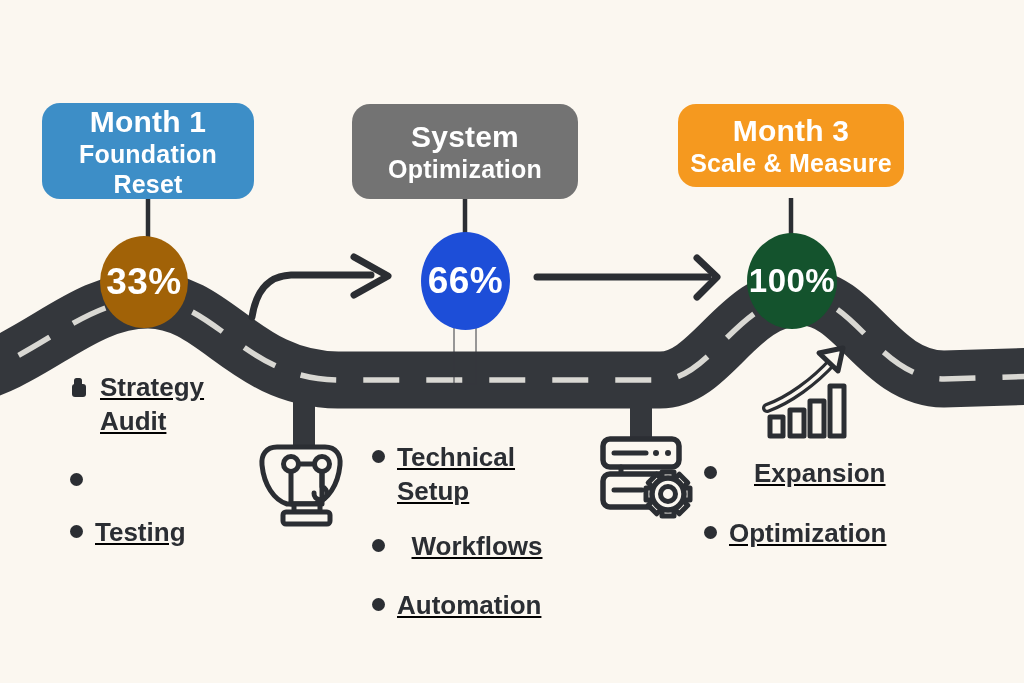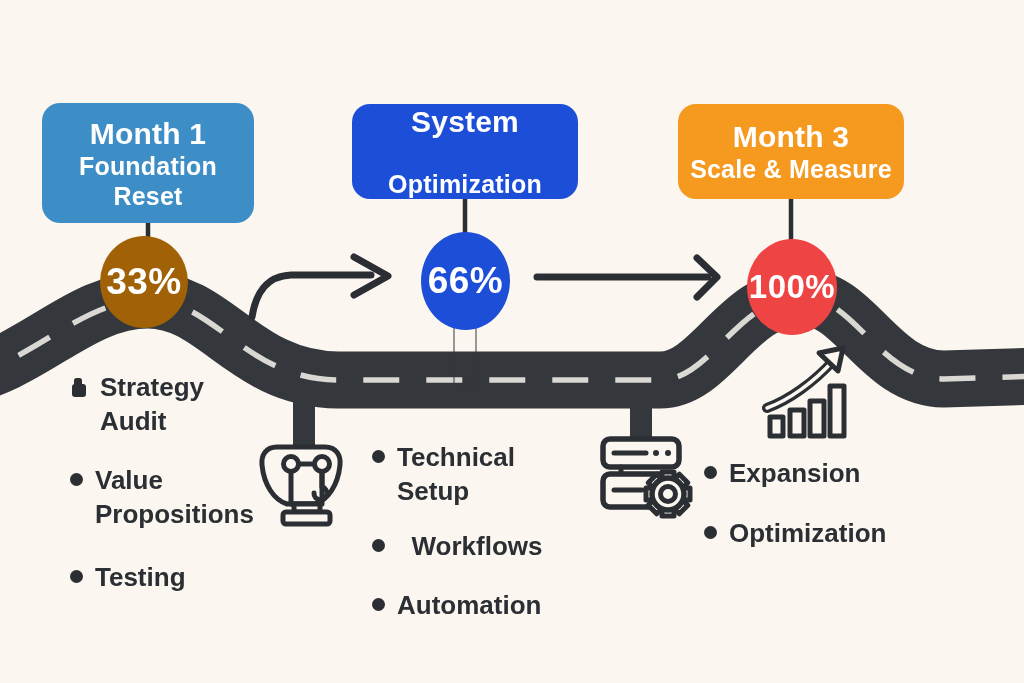--- a/index.html
+++ b/index.html
@@ -68,7 +68,7 @@
     </g>
   </svg>
 
-  <div class="hbox" style="left: 42px; top: 103px; width: 212px; height: 120px; background: rgb(61, 142, 199);">
+  <div class="hbox" style="left: 42px; top: 103px; width: 212px; height: 96px; background: rgb(61, 142, 199);">
     <div class="l1">Month 1</div>
     <div class="l2">Foundation Reset</div>
   </div>

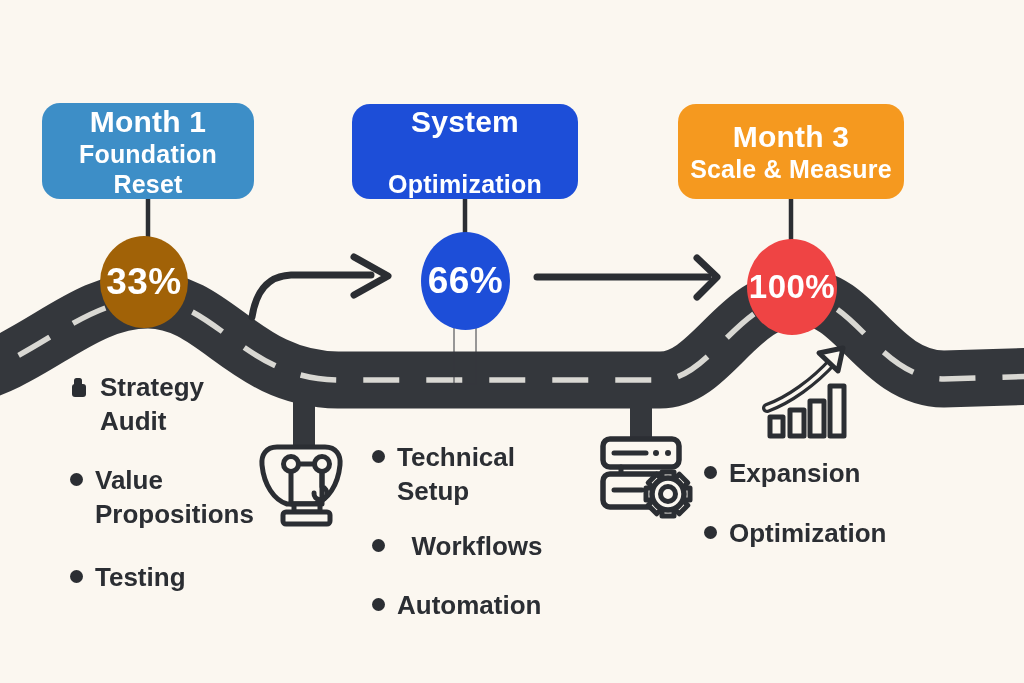--- a/index.html
+++ b/index.html
@@ -72,7 +72,7 @@
     <div class="l1">Month 1</div>
     <div class="l2">Foundation Reset</div>
   </div>
-  <div class="hbox" style="left: 352px; top: 104px; width: 226px; height: 95px; background: #1d4ed8; justify-content: space-between;">
+  <div class="hbox" style="left: 352px; top: 104px; width: 226px; height: 95px; background: #737373;">
     <div class="l1">System</div>
     <div class="l2">Optimization</div>
   </div>

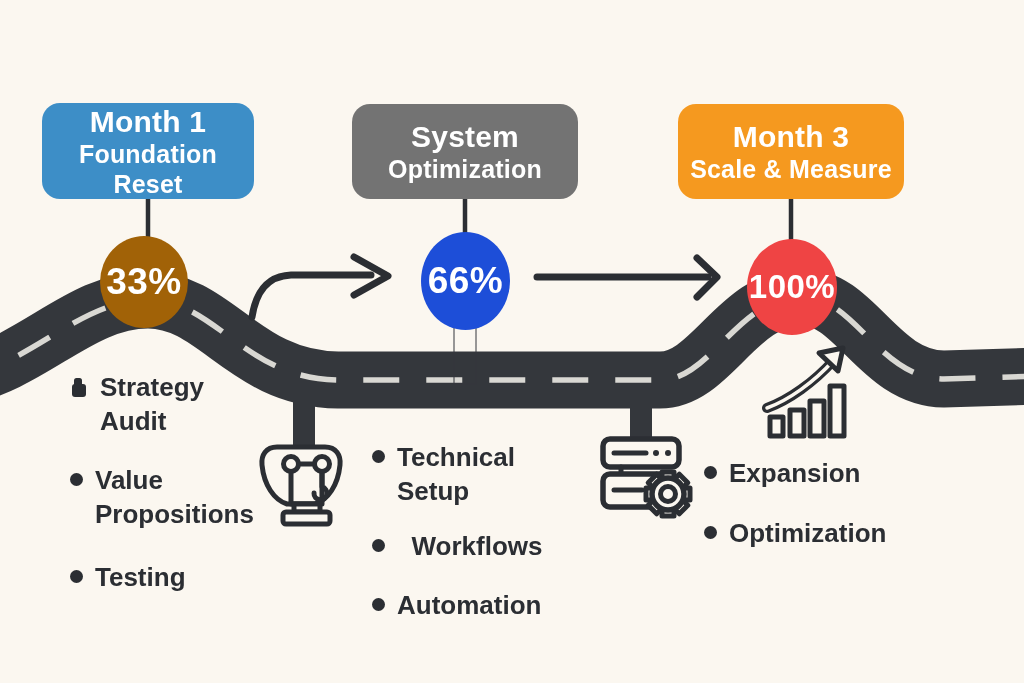--- a/index.html
+++ b/index.html
@@ -76,7 +76,7 @@
     <div class="l1">System</div>
     <div class="l2">Optimization</div>
   </div>
-  <div class="hbox" style="left: 678px; top: 104px; width: 226px; height: 95px; background: rgb(245, 153, 31);">
+  <div class="hbox" style="left: 678px; top: 104px; width: 226px; height: 83px; background: rgb(245, 153, 31);">
     <div class="l1">Month 3</div>
     <div class="l2">Scale &amp; Measure</div>
   </div>

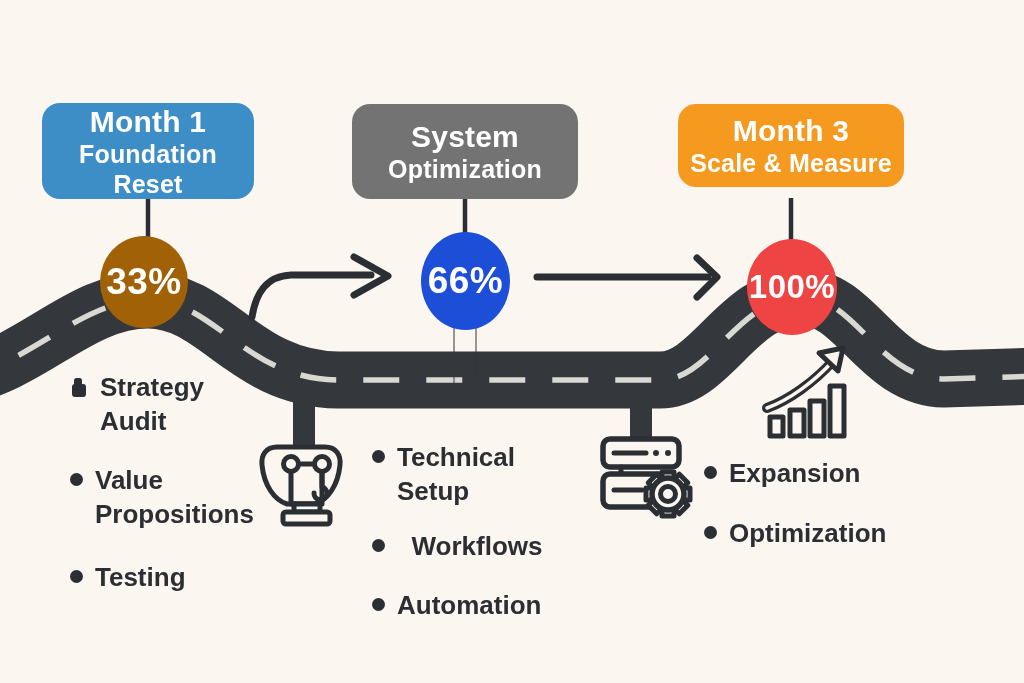--- a/index.html
+++ b/index.html
@@ -87,7 +87,7 @@
   <div class="pcircle" style="left: 421px; top: 232px; width: 89px; height: 98px; background: #1d4ed8;">
     <span>66%</span>
   </div>
-  <div class="pcircle small" style="left: 747px; top: 239px; width: 90px; height: 96px; background: #ef4444;">
+  <div class="pcircle small" style="left: 747px; top: 233px; width: 90px; height: 96px; background: #14532d;">
     <span>100%</span>
   </div>
 

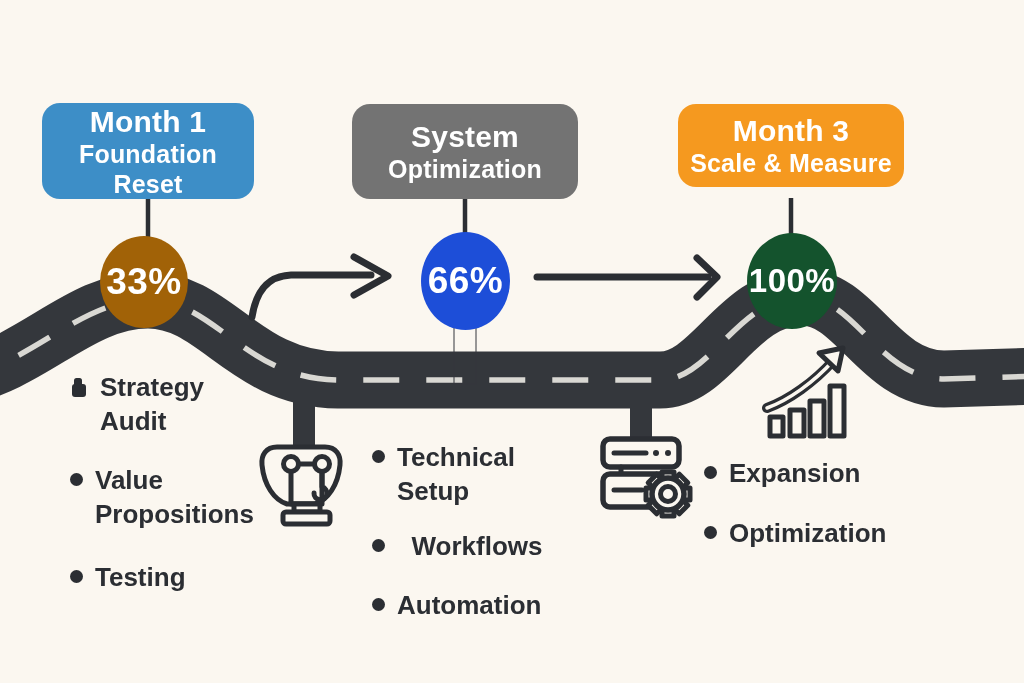--- a/index.html
+++ b/index.html
@@ -26,7 +26,7 @@
   }
   .pcircle.small{font-size:33px;}
   
-  .list{position:absolute;}
+  .list{position:absolute;text-decoration:underline;}
   .item{display:flex;gap:12px;align-items:flex-start;}
   .dot{width:13px;height:13px;border-radius:50%;background:var(--ink,#2b2e33);margin-top:10px;flex:none;}
   .marker-icon{flex:none;margin-top:7px;}

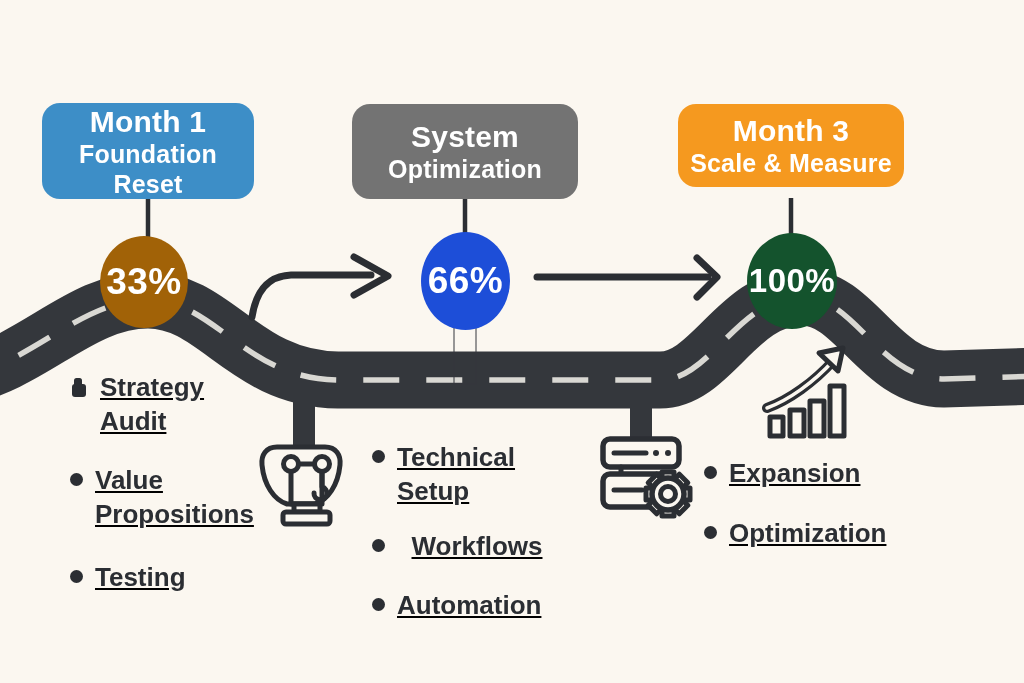--- a/index.html
+++ b/index.html
@@ -101,7 +101,6 @@
     </div>
     <div class="item" style="margin-bottom:29px;">
       <span class="dot"></span>
-      <div class="itxt" style="width:165px;">Value Propositions</div>
     </div>
     <div class="item">
       <span class="dot"></span>

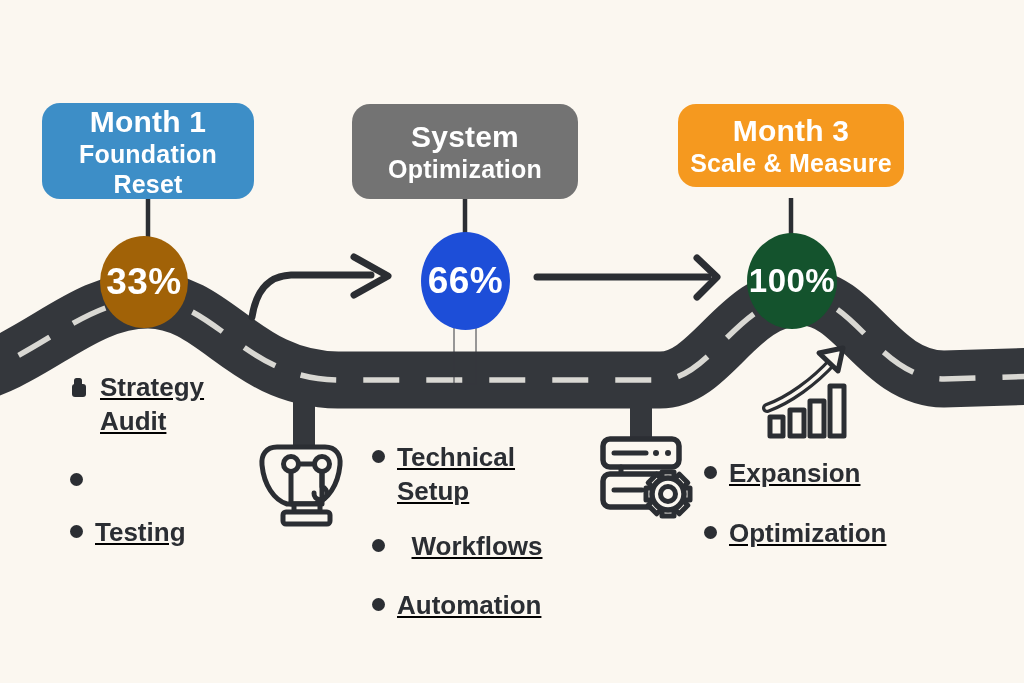--- a/index.html
+++ b/index.html
@@ -126,7 +126,7 @@
   <div class="list" style="left:704px;top:456px;width:220px;">
     <div class="item" style="margin-bottom:26px;">
       <span class="dot"></span>
-      <div class="itxt" style="width:200px;">Expansion</div>
+      <div class="itxt" style="width:200px;margin-left:25px;">Expansion</div>
     </div>
     <div class="item">
       <span class="dot"></span>

